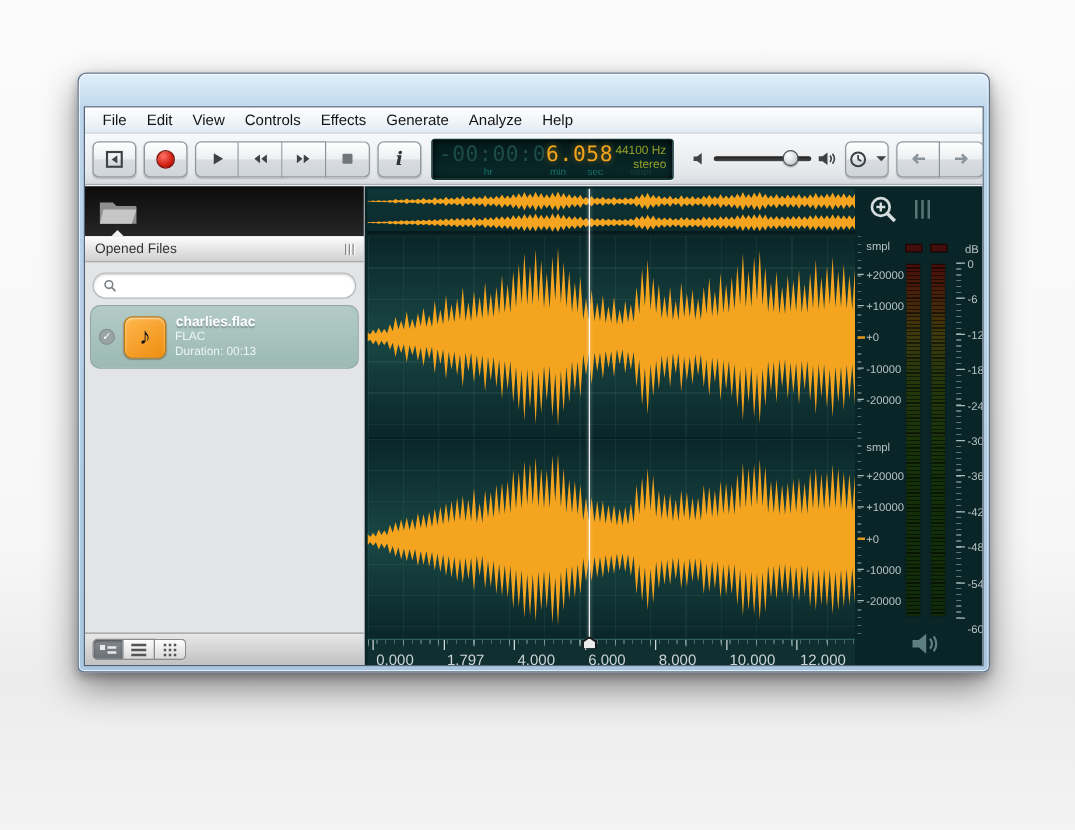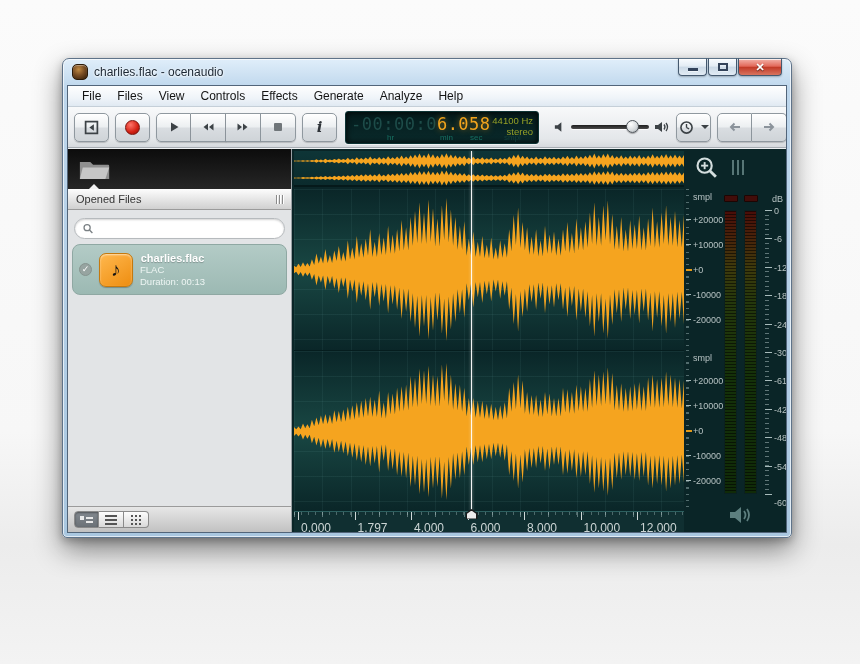--- a/index.html
+++ b/index.html
@@ -191,21 +191,6 @@
 <body>
 
 <div id="window">
-  <div class="titlebar">
-    <div class="app-icon"></div>
-    <div class="title-text">charlies.flac - ocenaudio</div>
-    <div class="winbtns">
-      <div class="wbtn min">
-          <div class="g-min"></div>
-        </div>
-      <div class="wbtn max">
-          <div class="g-max"></div>
-        </div>
-      <div class="wbtn close">
-          <span>✕</span>
-        </div>
-    </div>
-  </div>
 
   <div class="content">
     <div class="menubar" id="menubar">

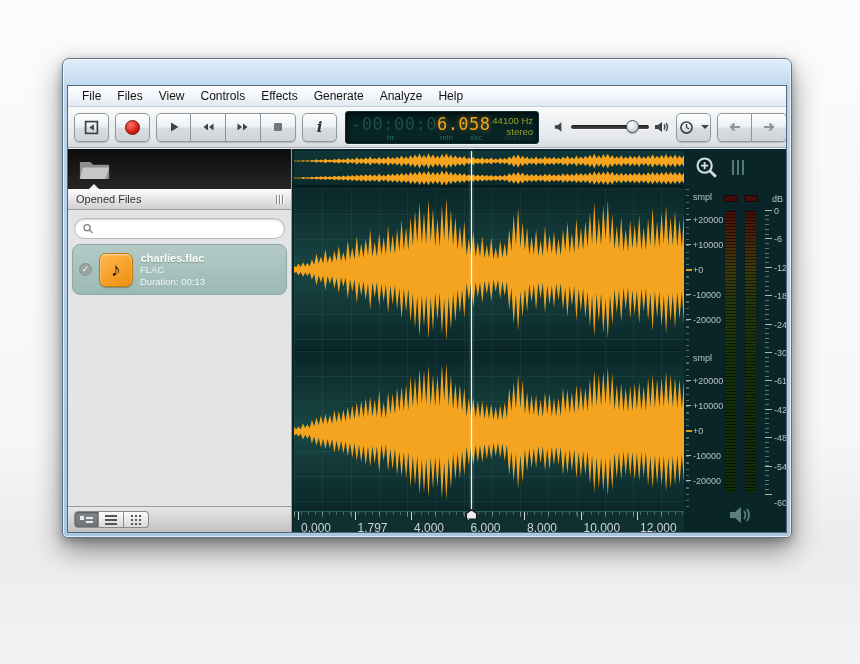--- a/index.html
+++ b/index.html
@@ -195,7 +195,7 @@
   <div class="content">
     <div class="menubar" id="menubar">
         <div class="menu-item">File</div>
-        <div class="menu-item">Files</div>
+        <div class="menu-item">Edit</div>
         <div class="menu-item">View</div>
         <div class="menu-item">Controls</div>
         <div class="menu-item">Effects</div>

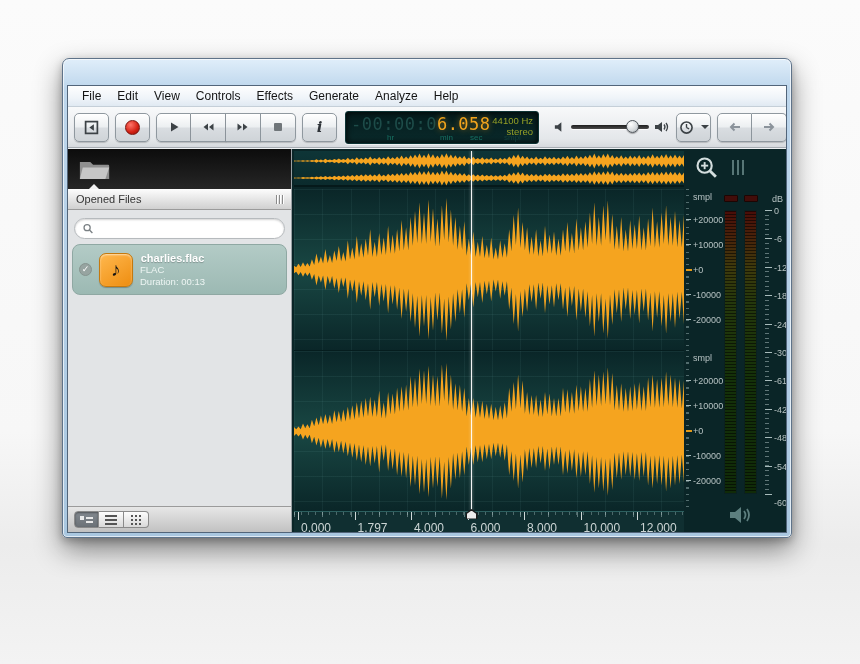--- a/index.html
+++ b/index.html
@@ -456,7 +456,7 @@
             <div class="dbmaj" style="top: 163px;"></div>
             <span class="dblab" style="top: 159px;">-30</span>
             <div class="dbmaj" style="top: 191.4px;"></div>
-            <span class="dblab" style="top: 187.4px;">-61</span>
+            <span class="dblab" style="top: 187.4px;">-36</span>
             <div class="dbmaj" style="top: 219.8px;"></div>
             <span class="dblab" style="top: 215.8px;">-42</span>
             <div class="dbmaj" style="top: 248.2px;"></div>

